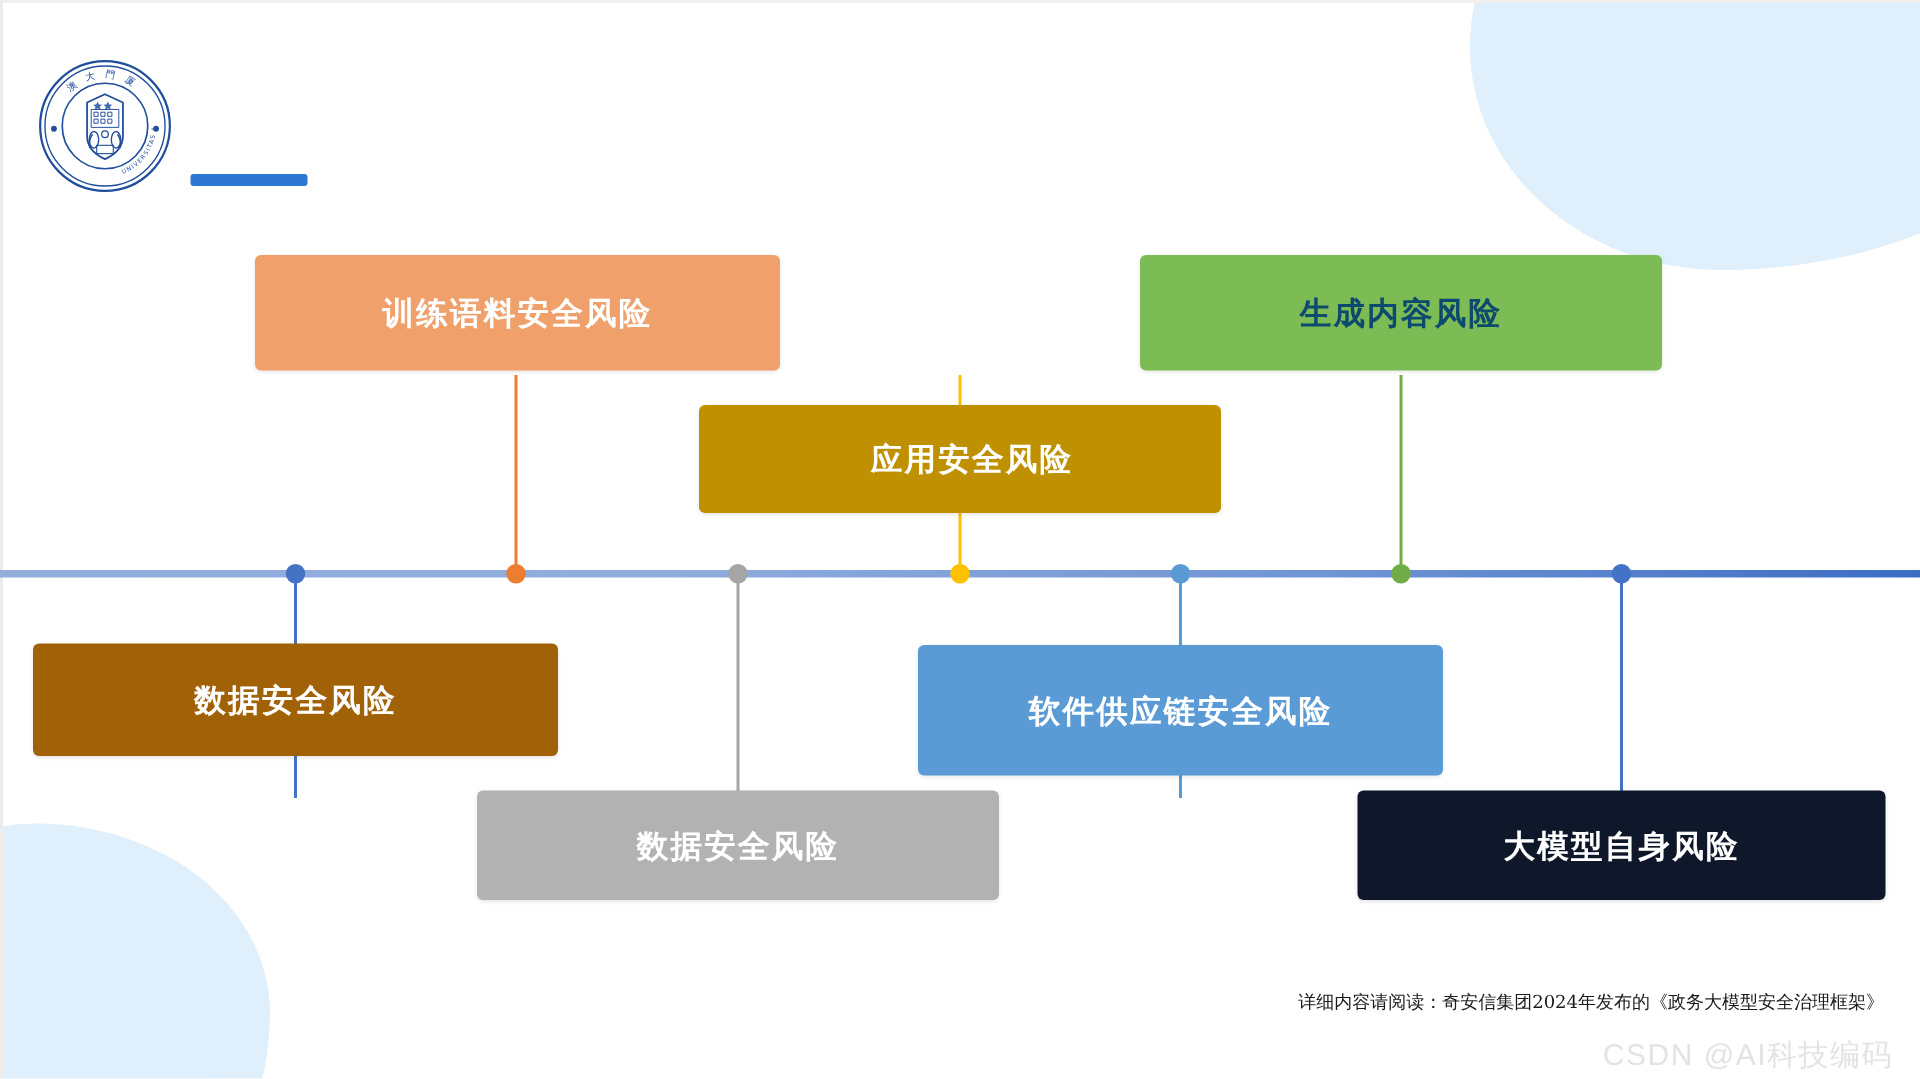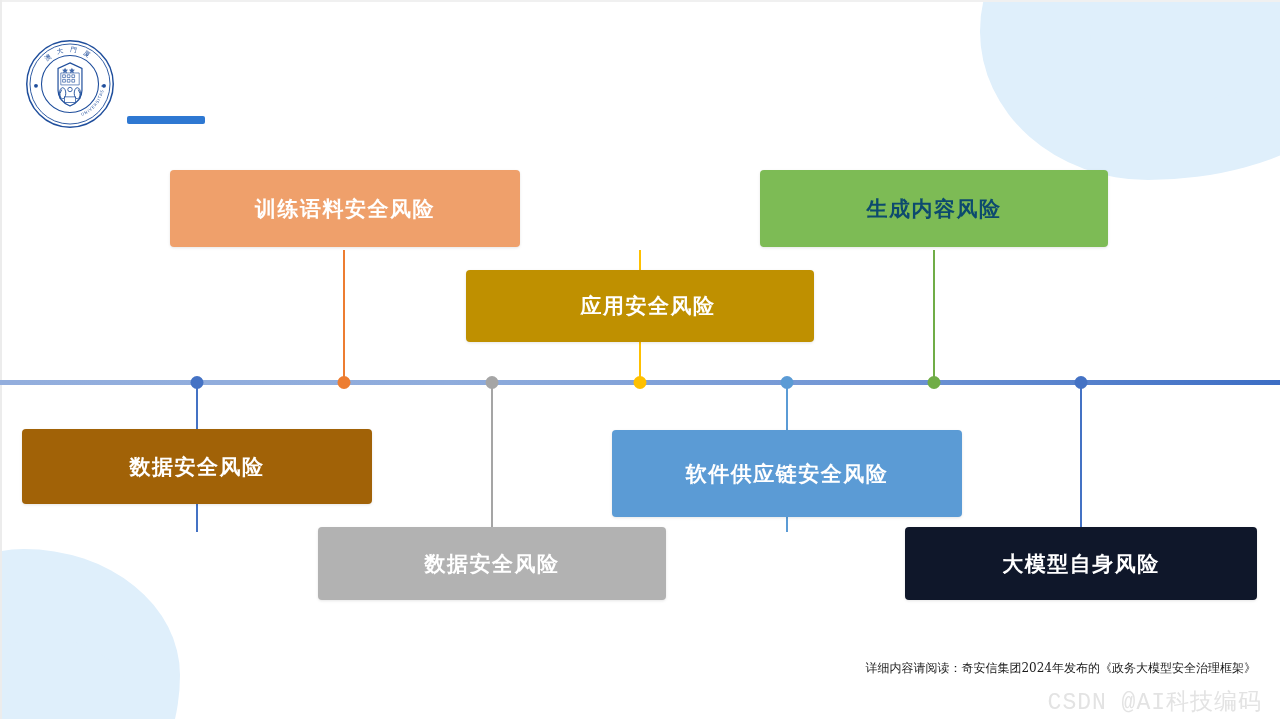--- a/index.html
+++ b/index.html
@@ -88,9 +88,9 @@
   }
   .watermark{
     position:absolute; right:18px; bottom:2px;
-    font-size:23px; color:#e3e3e3; white-space:nowrap;
+    font-size:20px; color:#e3e3e3; white-space:nowrap;
     letter-spacing:1px;
-    font-family:Liberation Mono, monospace;
+    font-family:Liberation Sans, sans-serif;
   }
 </style>
 </head>

